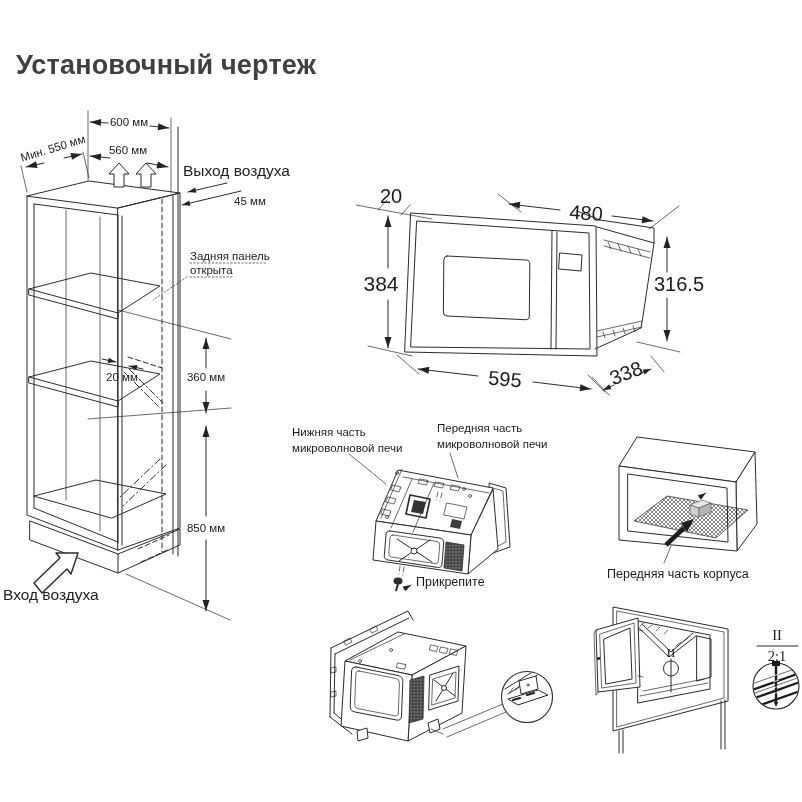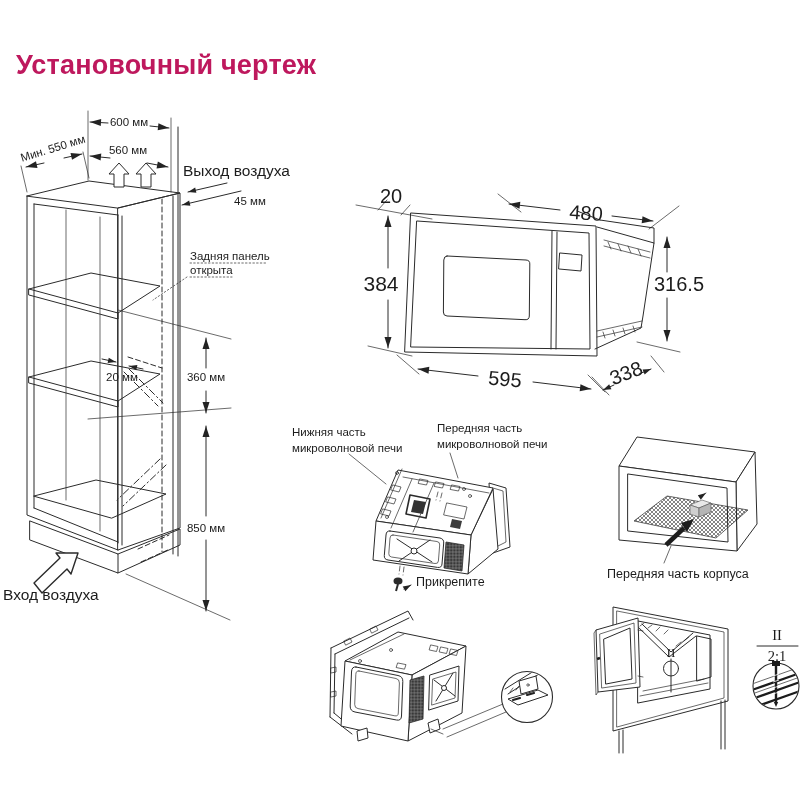--- a/index.html
+++ b/index.html
@@ -5,7 +5,7 @@
   html,body{margin:0;padding:0;background:#ffffff;}
   .page{position:relative;width:802px;height:802px;background:#ffffff;overflow:hidden;
         font-family:"Liberation Sans",sans-serif;}
-  .title{position:absolute;left:16px;top:50px;font-size:27px;font-weight:bold;color:#be185d;
+  .title{position:absolute;left:16px;top:50px;font-size:27px;font-weight:bold;color:#404040;
          letter-spacing:0.2px;}
   svg{position:absolute;left:0;top:0;}
   svg text{font-family:"Liberation Sans",sans-serif;fill:#1c1c1c;}

